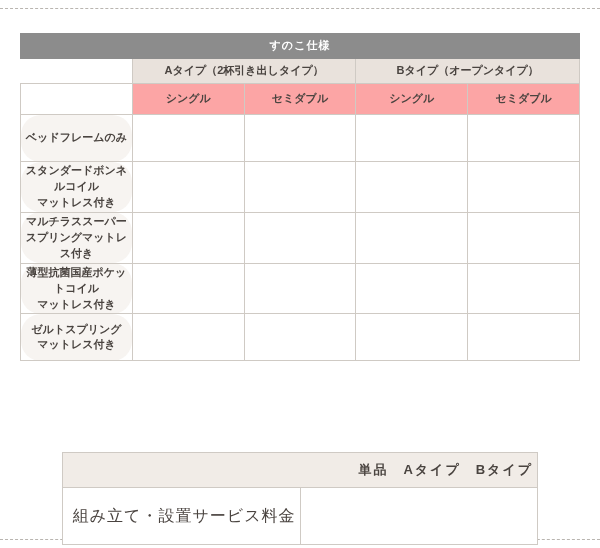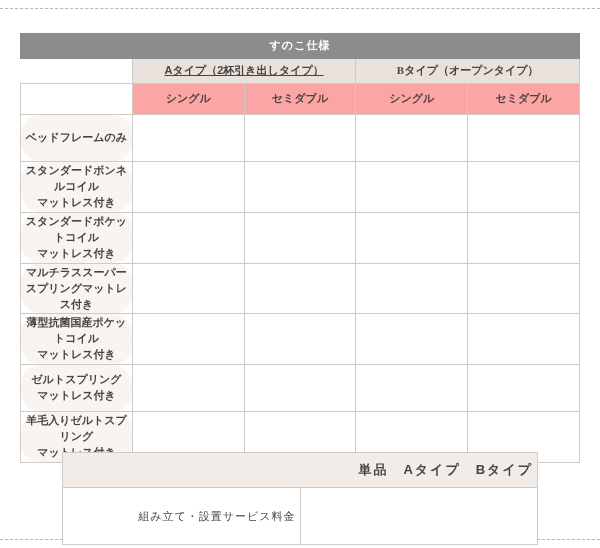--- a/index.html
+++ b/index.html
@@ -140,7 +140,7 @@
       </tr>
       <tr>
         <td class="grp-blank" style="width:140px;"></td>
-        <td class="grp-head" colspan="2" style="width:210px;text-decoration:underline;">Aタイプ（2杯引き出しタイプ）</td>
+        <td class="grp-head" colspan="2" style="width:210px;">Aタイプ（2杯引き出しタイプ）</td>
         <td class="grp-head" colspan="2" style="width:210px;font-family:Liberation Serif, serif;">Bタイプ（オープンタイプ）</td>
       </tr>
       <tr>

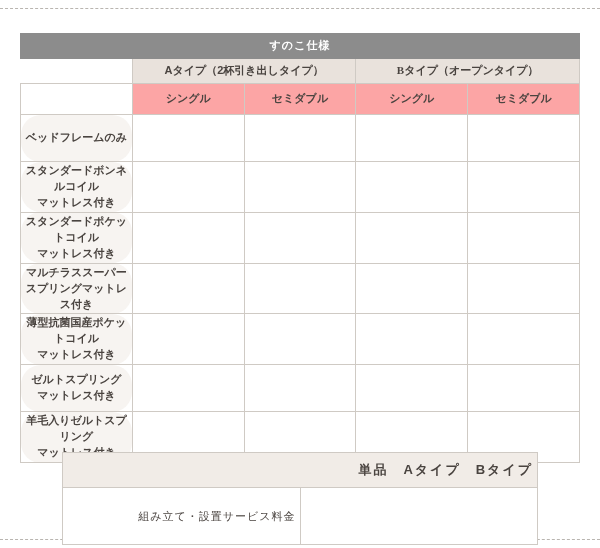--- a/index.html
+++ b/index.html
@@ -141,7 +141,7 @@
       <tr>
         <td class="grp-blank" style="width:140px;"></td>
         <td class="grp-head" colspan="2" style="width:210px;">Aタイプ（2杯引き出しタイプ）</td>
-        <td class="grp-head" colspan="2" style="width:210px;font-family:Liberation Serif, serif;">Bタイプ（オープンタイプ）</td>
+        <td class="grp-head" colspan="2" style="width:210px;">Bタイプ（オープンタイプ）</td>
       </tr>
       <tr>
         <td class="corner-cell" style="width:140px;"></td>

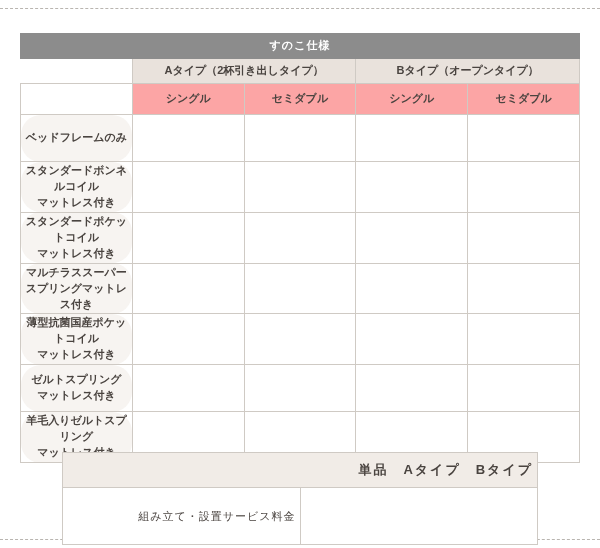--- a/index.html
+++ b/index.html
@@ -166,13 +166,6 @@
         <td class="cell"></td>
       </tr>
       <tr>
-        <td class="row-label">スタンダードポケットコイル<br>マットレス付き</td>
-        <td class="cell"></td>
-        <td class="cell"></td>
-        <td class="cell"></td>
-        <td class="cell"></td>
-      </tr>
-      <tr>
         <td class="row-label">マルチラススーパー<br>スプリングマットレス付き</td>
         <td class="cell"></td>
         <td class="cell"></td>

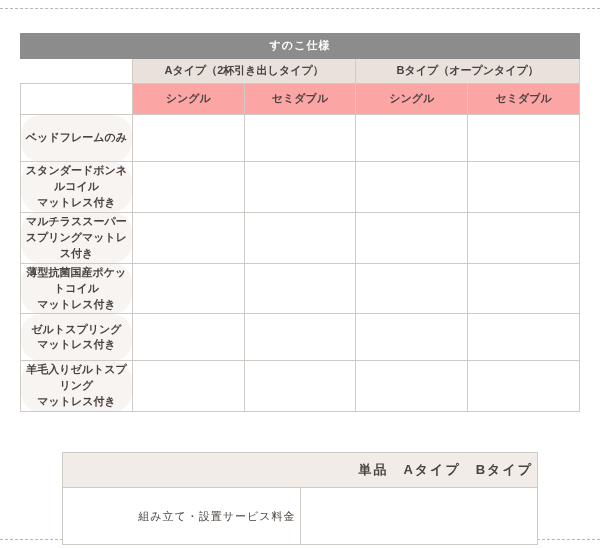--- a/index.html
+++ b/index.html
@@ -186,13 +186,6 @@
         <td class="cell"></td>
         <td class="cell"></td>
       </tr>
-      <tr>
-        <td class="row-label">羊毛入りゼルトスプリング<br>マットレス付き</td>
-        <td class="cell"></td>
-        <td class="cell"></td>
-        <td class="cell"></td>
-        <td class="cell"></td>
-      </tr>
     </tbody>
   </table>
 </div>

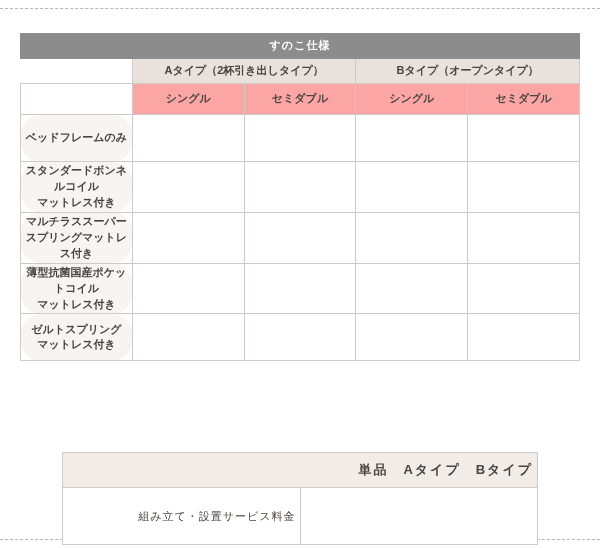--- a/index.html
+++ b/index.html
@@ -117,7 +117,7 @@
   .bottom-label {
     background: #ffffff;
     height: 48px;
-    font-size: 11px;
+    font-size: 16px;
     color: #4a4440;
     letter-spacing: 1px;
   }

